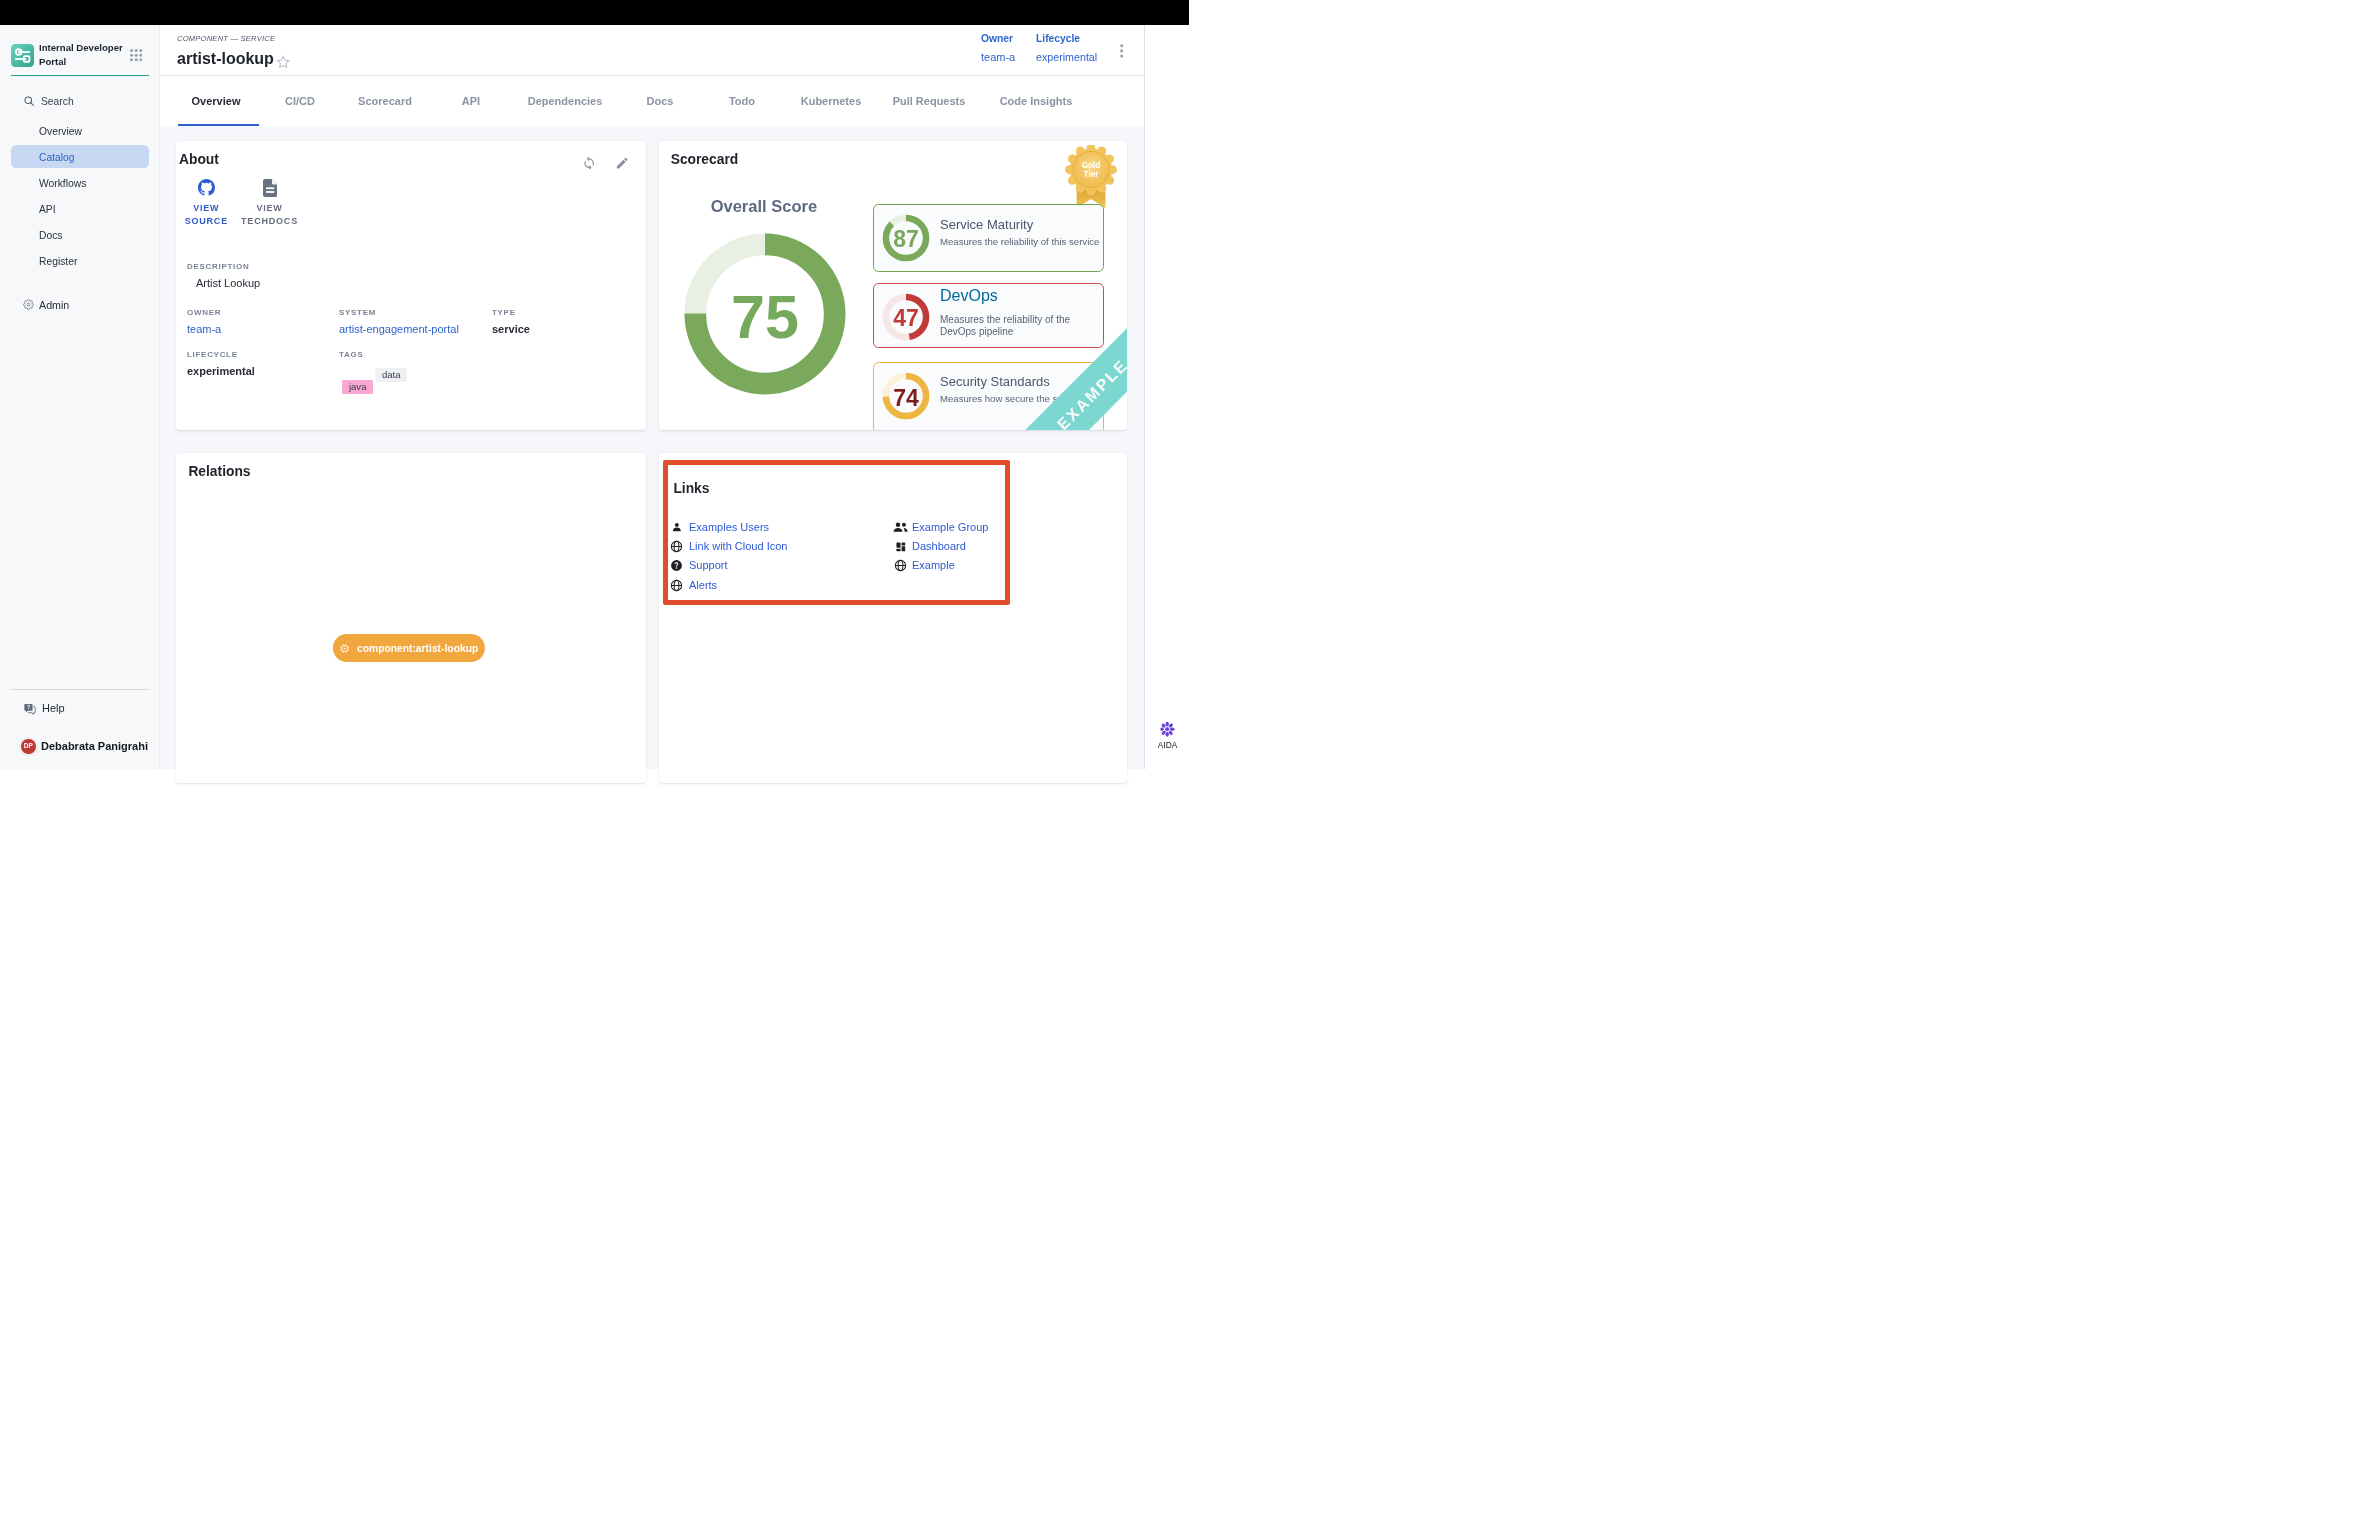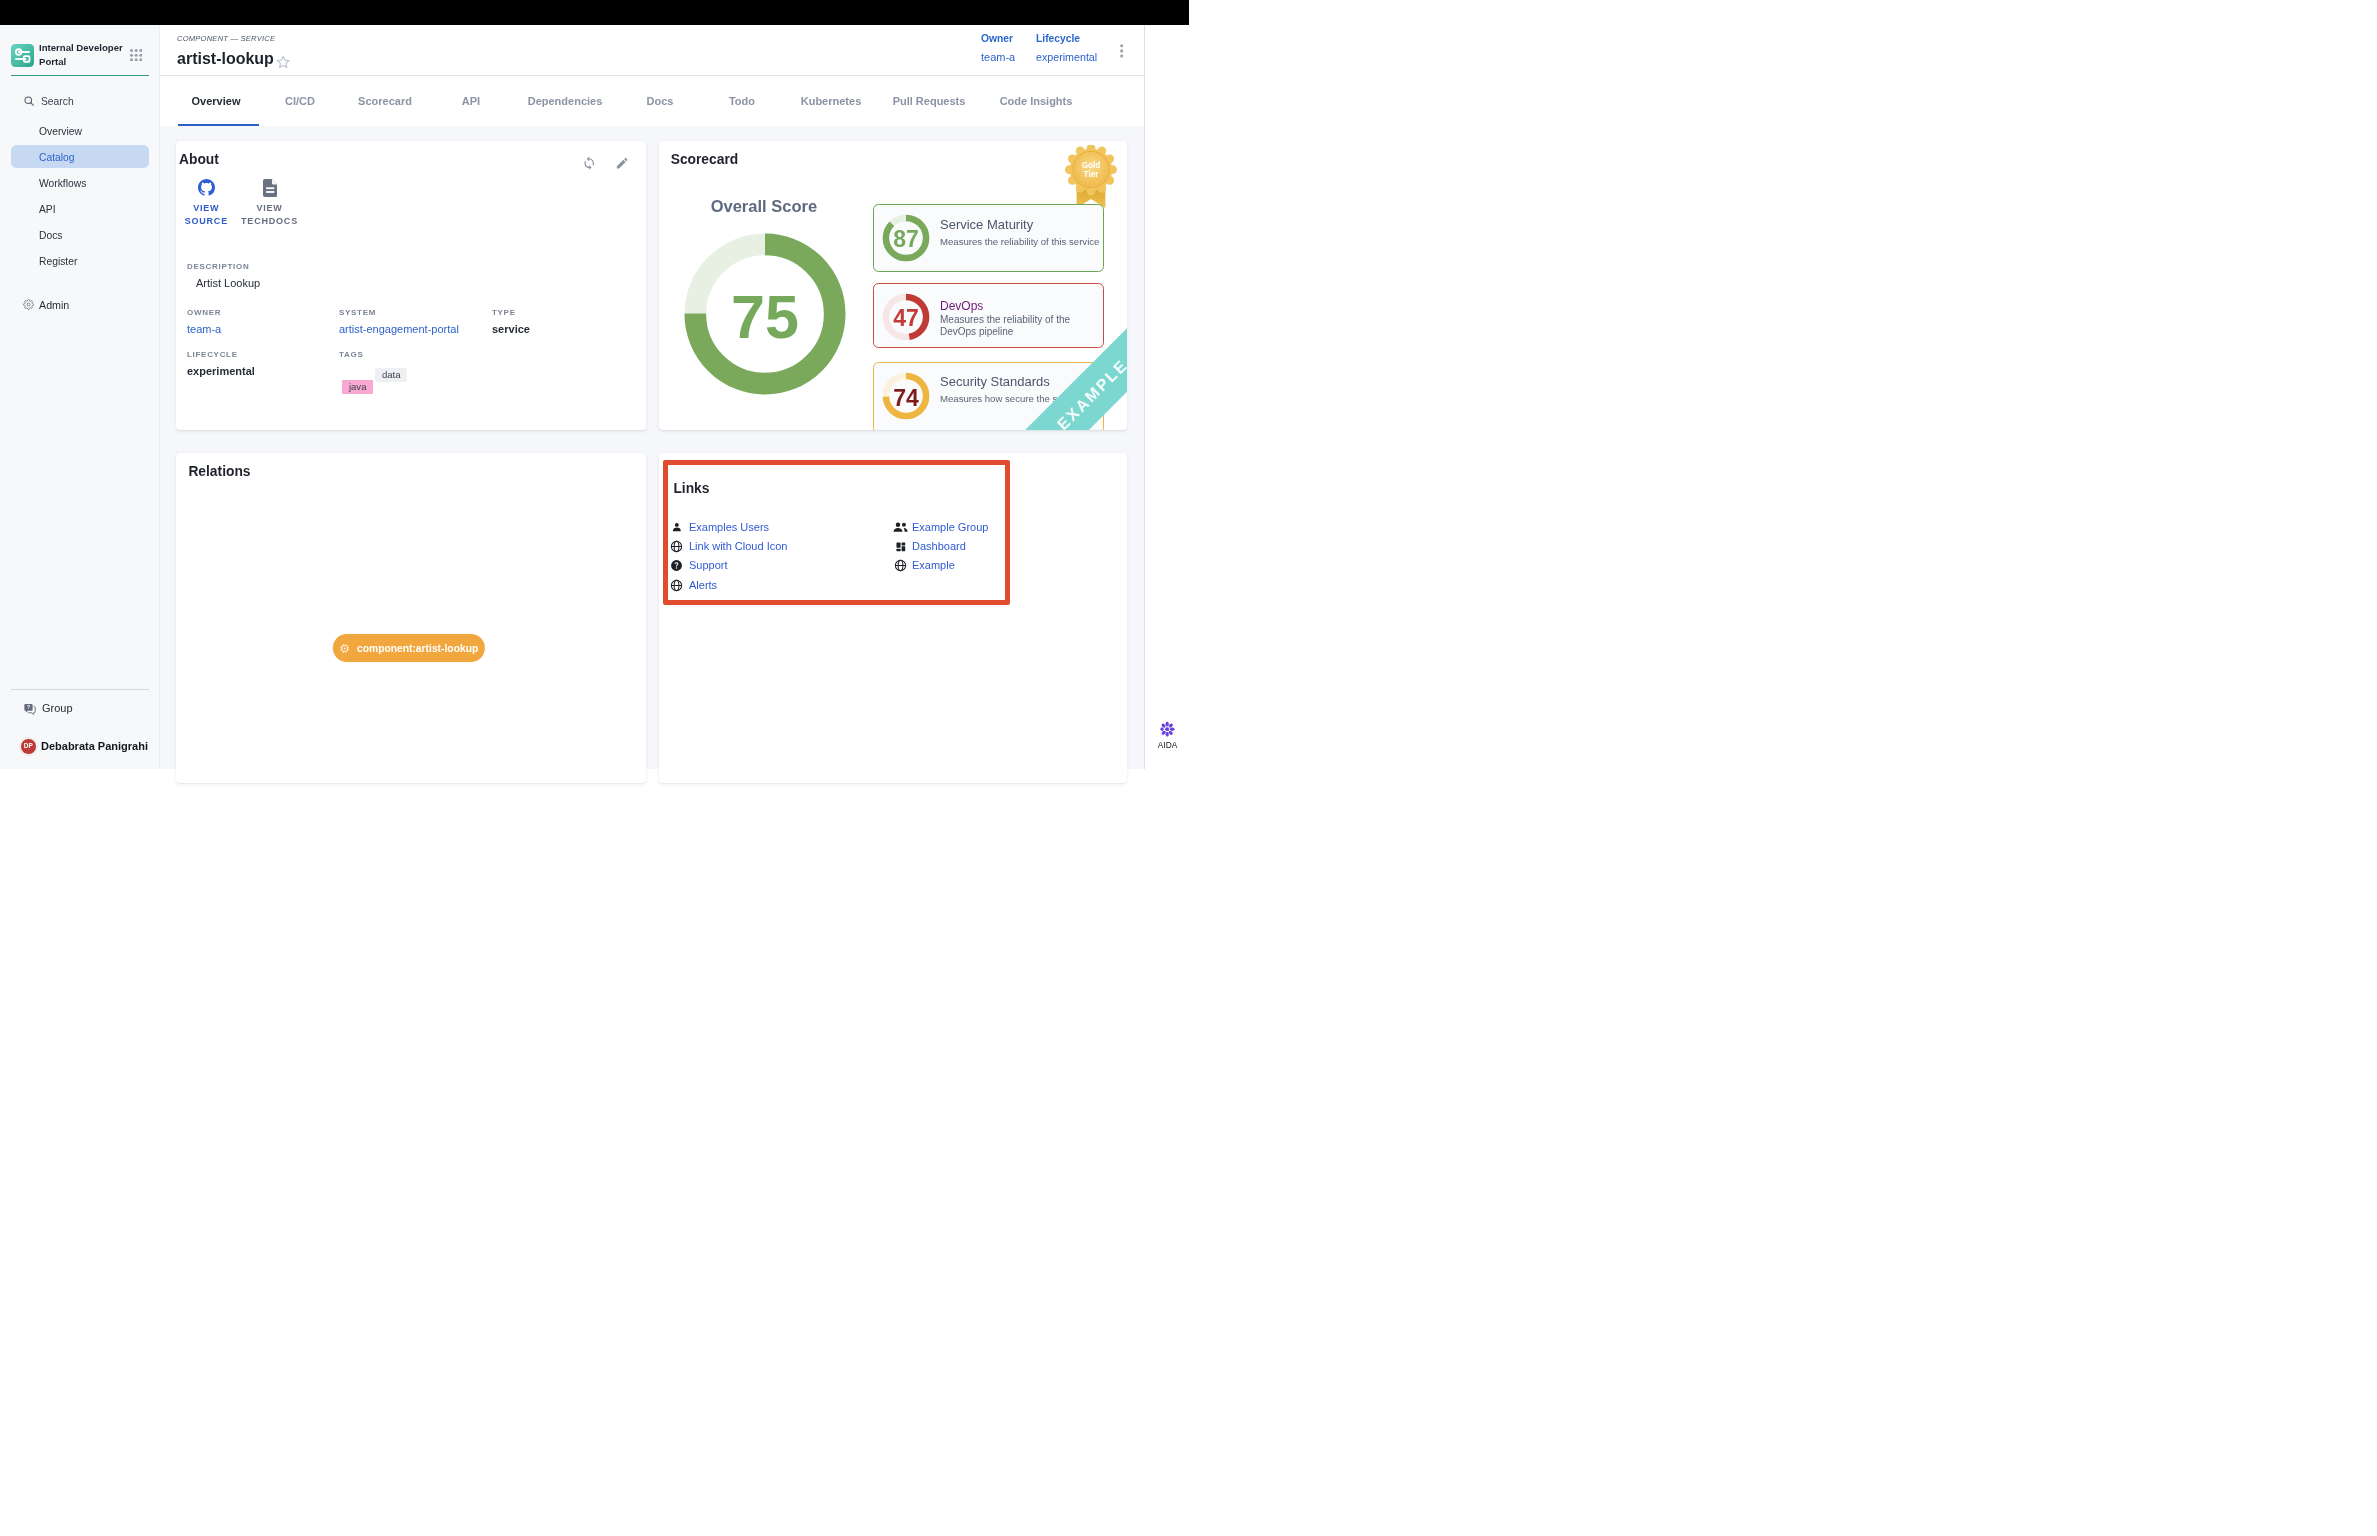--- a/index.html
+++ b/index.html
@@ -205,7 +205,7 @@
     <circle cx="35" cy="35" r="29.3" fill="none" stroke="#c03a36" stroke-width="9.5" stroke-dasharray="86.5 184.1" transform="rotate(-90 35 35)"></circle>
   </svg>
   <div class="abs" style="left:223px; top:164px; width:48px; text-align:center; font-size:23px; font-weight:bold; color:#c03a36;">47</div>
-  <div class="abs" style="left:281px; top:158px; font-size:12px; color:#701a75;">DevOps</div>
+  <div class="abs" style="left:281px; top:146px; font-size:16px; color:#0369a1;">DevOps</div>
   <div class="abs" style="left:281px; top:173px; width:164px; font-size:10px; line-height:12.4px; color:#5a6375;">Measures the reliability of the DevOps pipeline</div>
 
   <div class="abs" style="left:214px; top:221px; width:231px; height:72px; background:#fafbfc; border:1px solid #edb440; border-radius:5.5px;"></div>

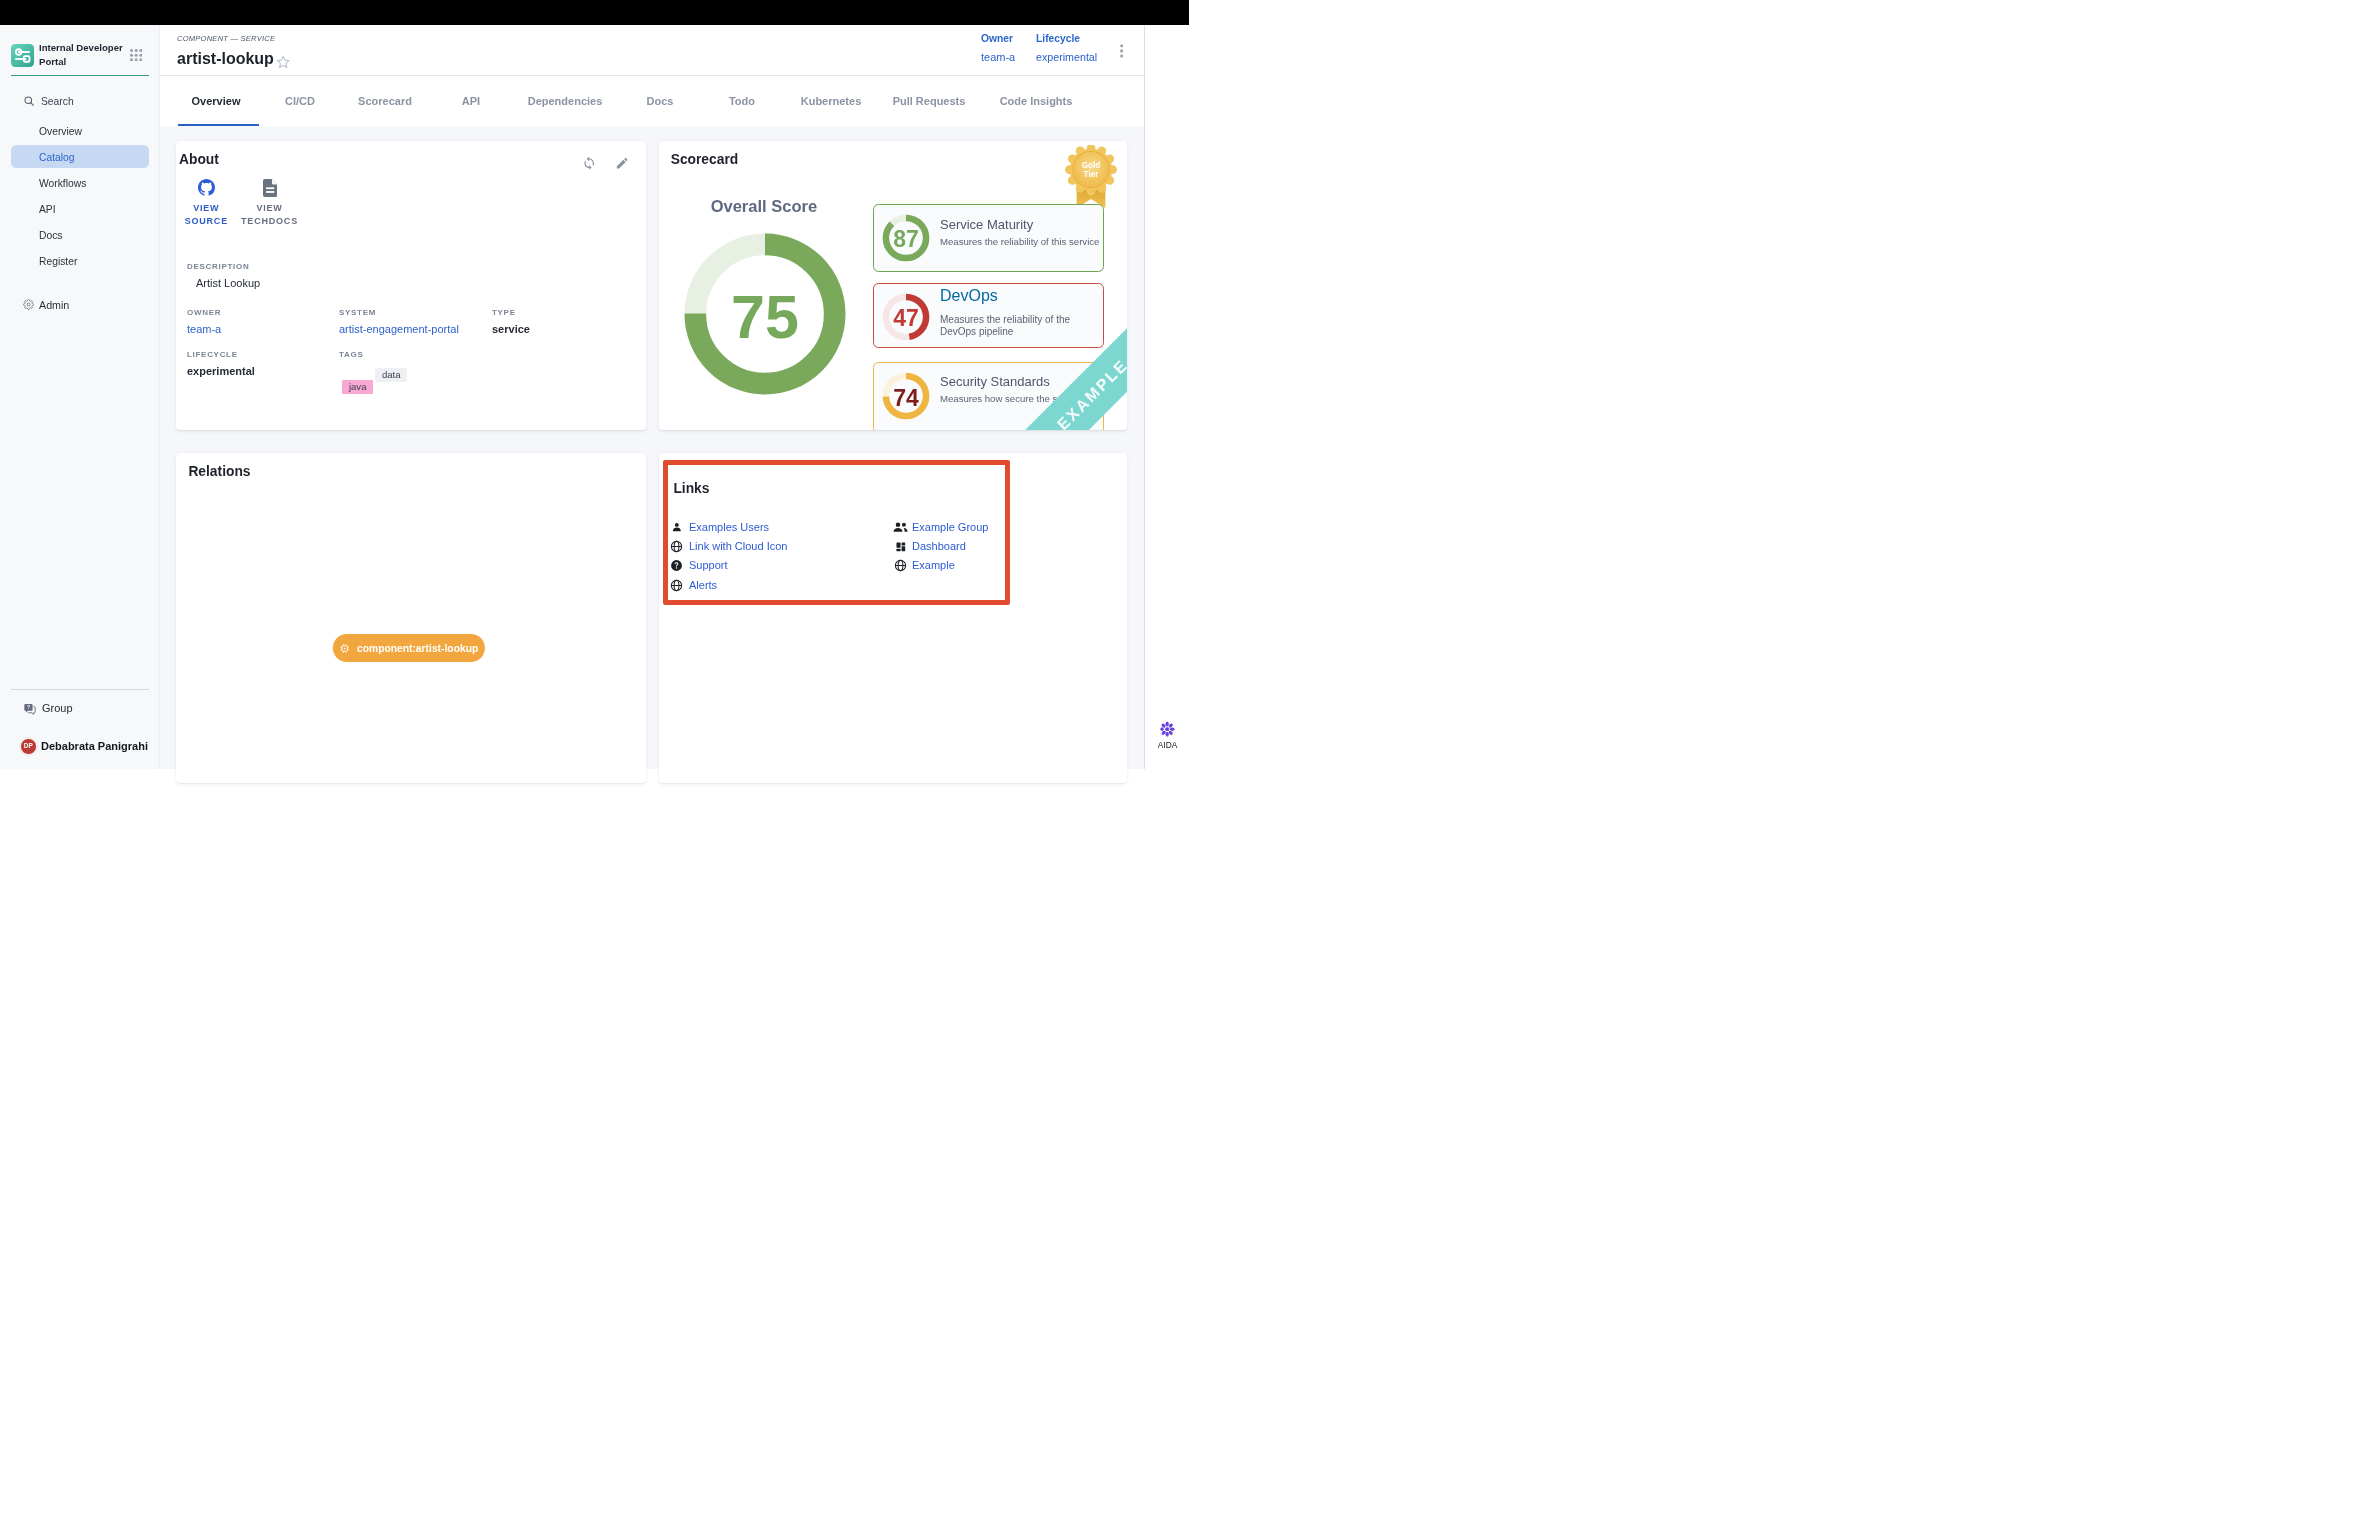--- a/index.html
+++ b/index.html
@@ -73,7 +73,7 @@
     <path d="M20 7h1a2 2 0 0 1 2 2v8a2 2 0 0 1-2 2h-1v3l-3.5-3H11a2 2 0 0 1-1.9-1.4" fill="none" stroke="#646b80" stroke-width="1.8"></path>
     <text x="10" y="11.5" font-size="10" font-weight="bold" fill="#f6f8fa" text-anchor="middle">?</text>
   </svg>
-  <div class="abs" style="left:42px; top:677px; font-size:11px; color:#272c36;">Group</div>
+  <div class="abs" style="left:42px; top:677px; font-size:11px; color:#272c36;">Help</div>
   <div class="abs" style="left:20px; top:713px; width:16.5px; height:16.5px; border-radius:50%; background:#bc3b34; border:1.4px solid #fff; box-shadow:0 0 0 0.7px #e3e5ea;"></div>
   <div class="abs" style="left:20px; top:713px; width:16.5px; height:16.5px; line-height:16.5px; text-align:center; font-size:6.5px; font-weight:bold; color:#fff;">DP</div>
   <div class="abs" style="left:41px; top:715px; font-size:11px; font-weight:bold; color:#14181f;">Debabrata Panigrahi</div>

